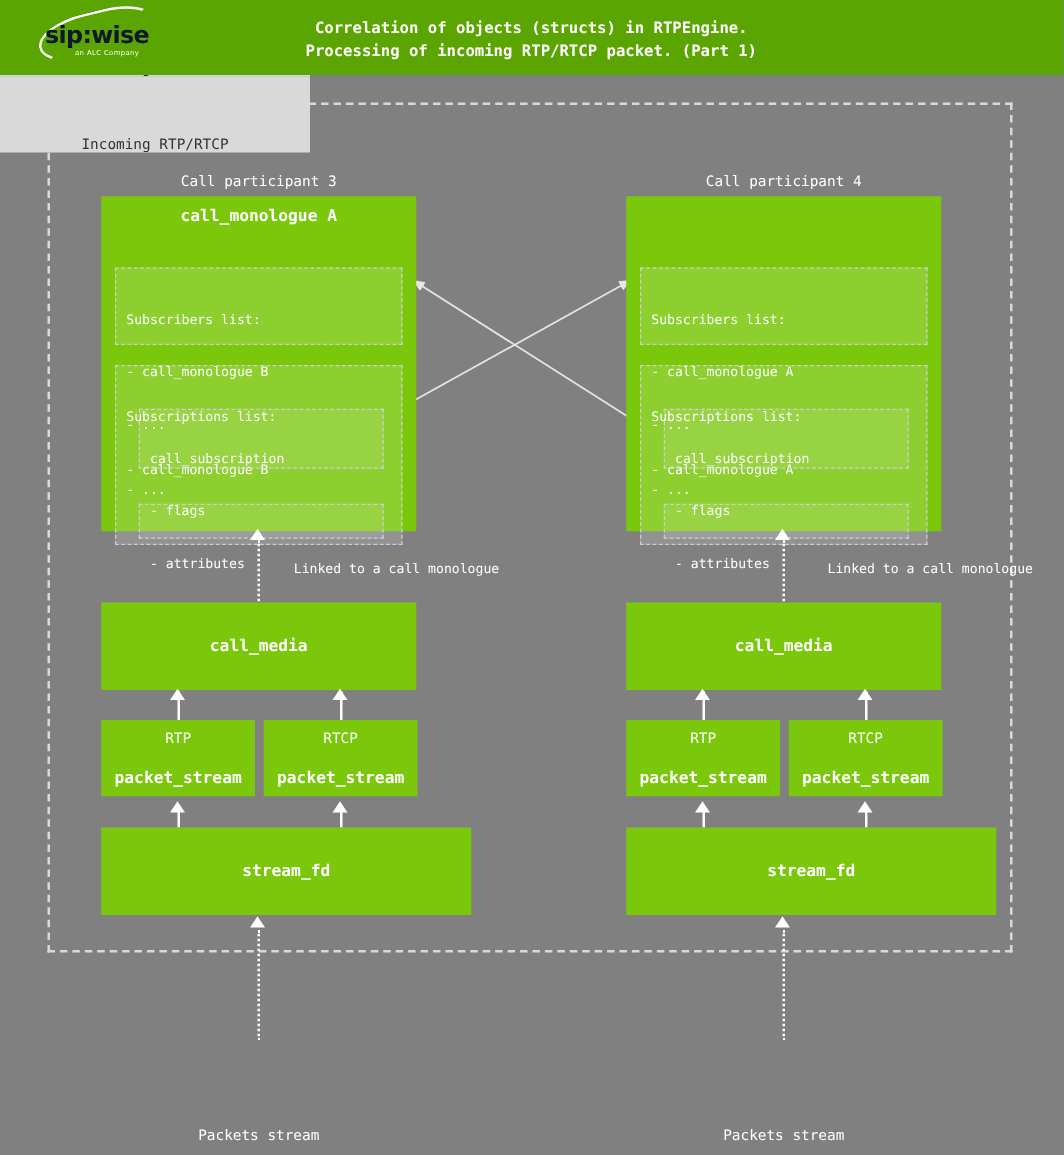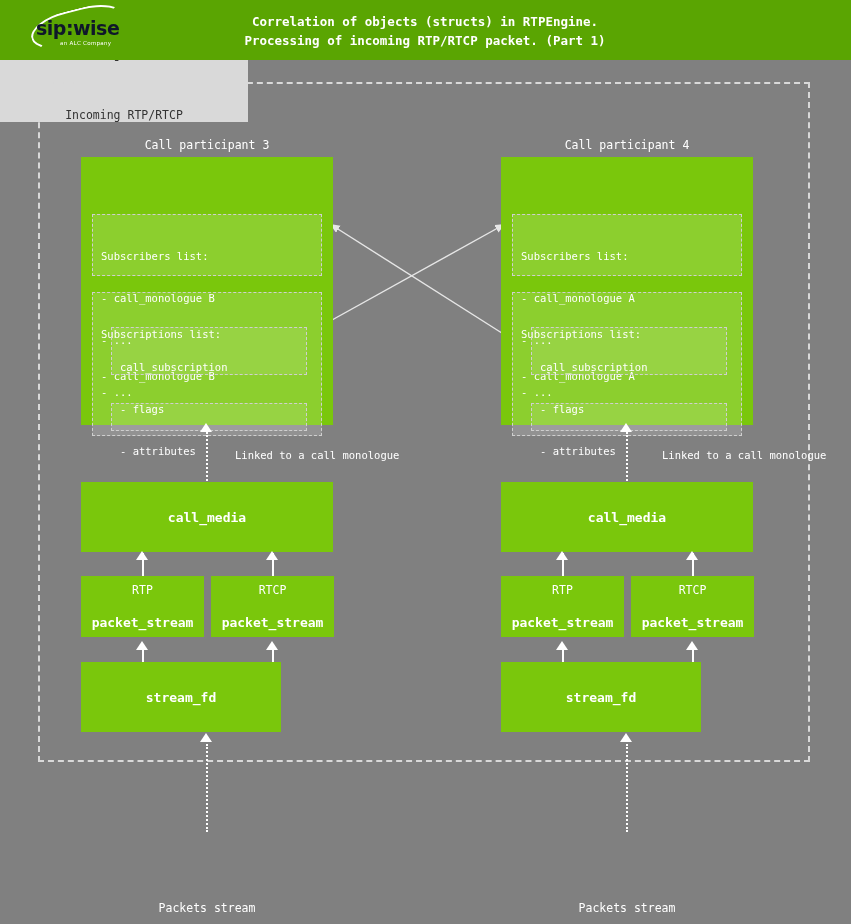--- a/index.html
+++ b/index.html
@@ -260,6 +260,7 @@
   <div class="caption" style="left:81px; top:138px; width:252px;">Call participant 3</div>
 
   <div class="gbox mono-box" style="left:81px;">
+    <div class="title-line">call_monologue A</div>
 
     <div class="inner-dashed subscribers">
       <div>Subscribers list:</div>

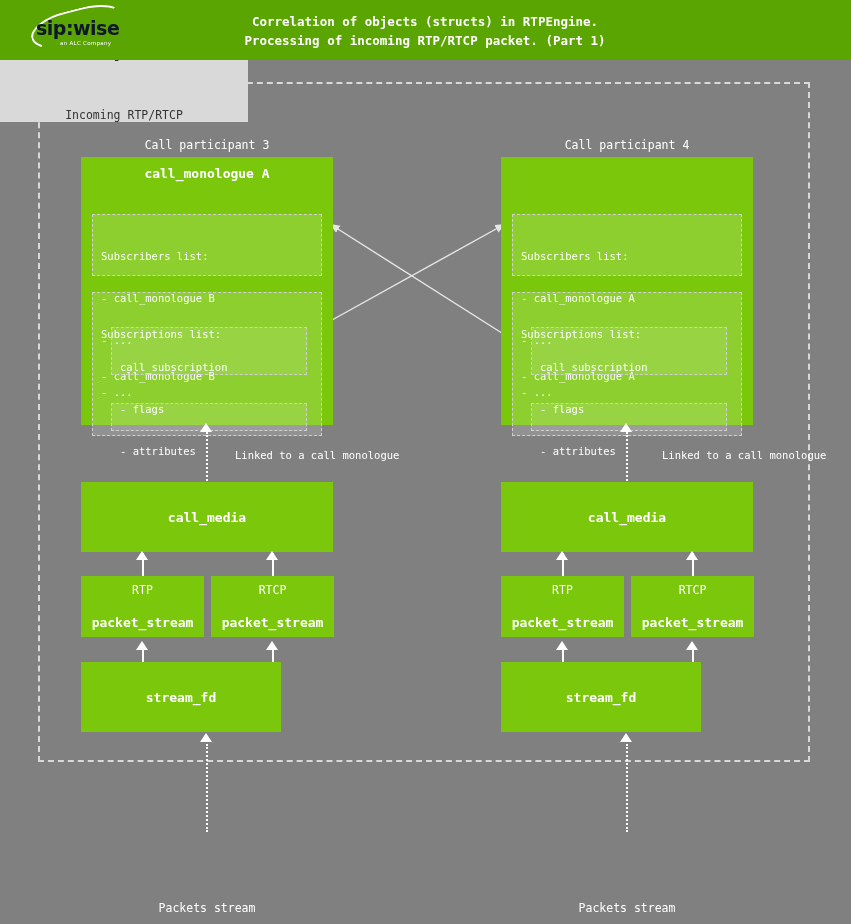--- a/index.html
+++ b/index.html
@@ -178,7 +178,7 @@
   }
   
   .fd-box {
-    width: 200px; height: 70px;
+    width: 296px; height: 70px;
     top: 662px;
     display: flex; align-items: center; justify-content: center;
   }

